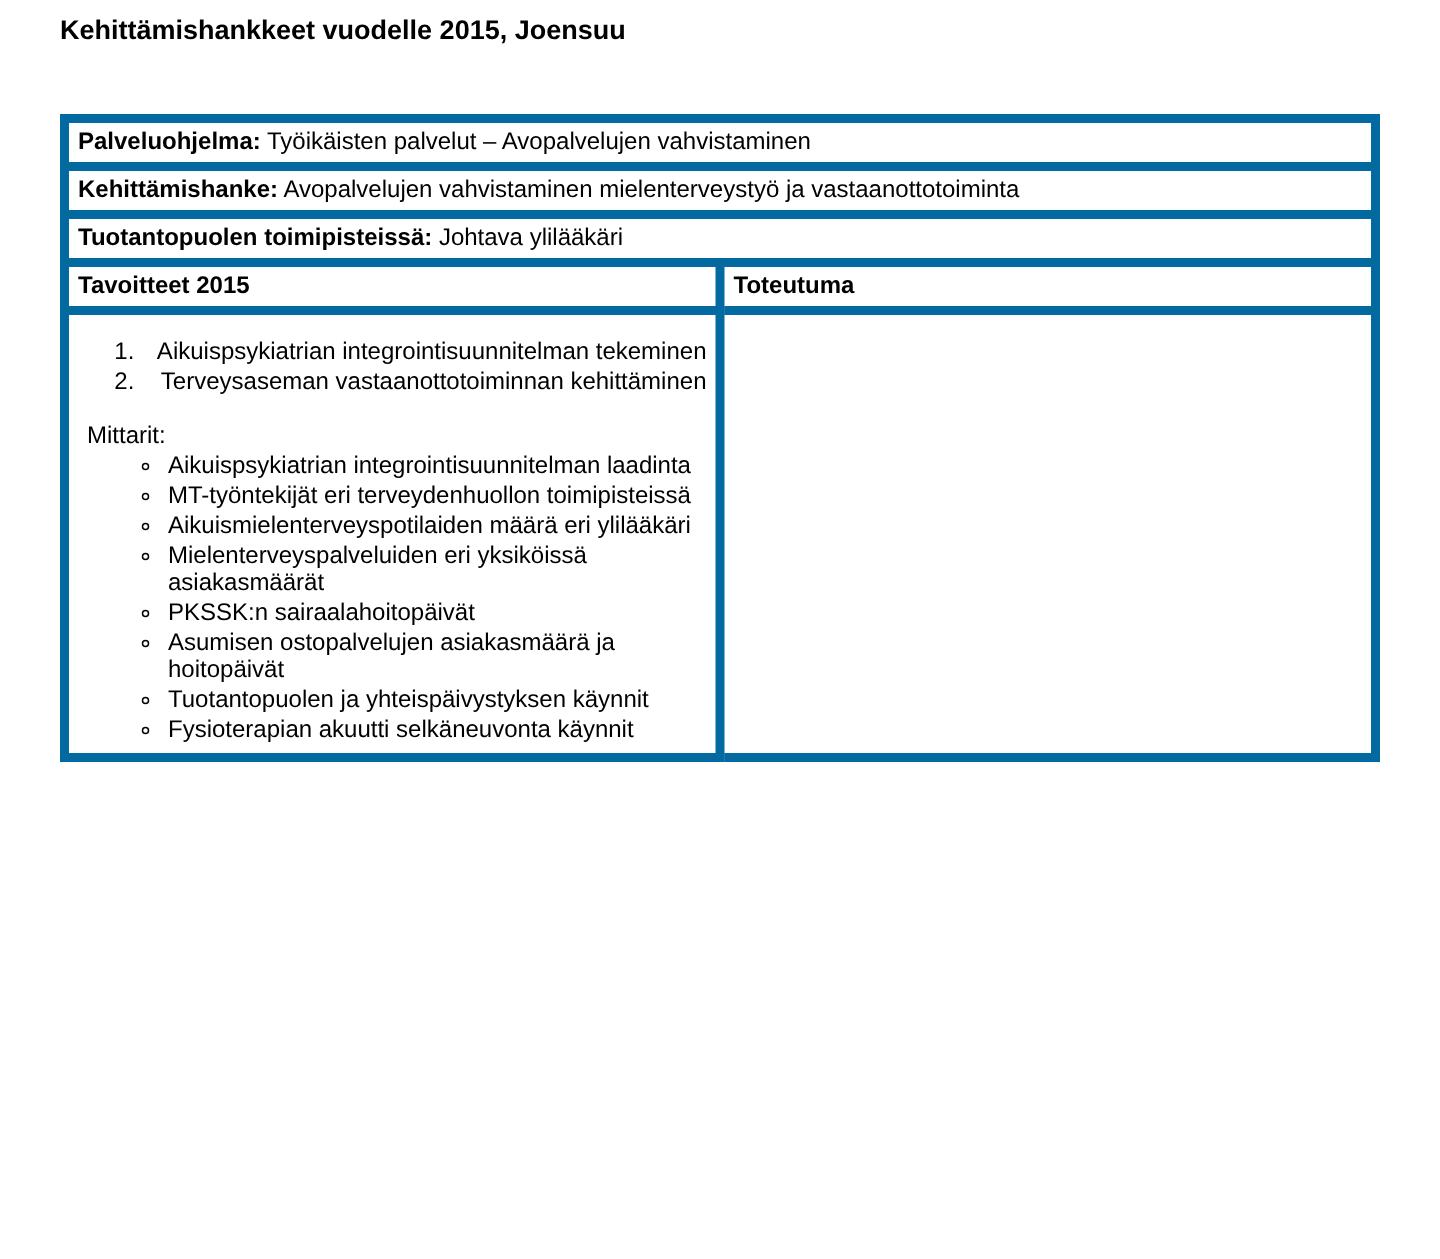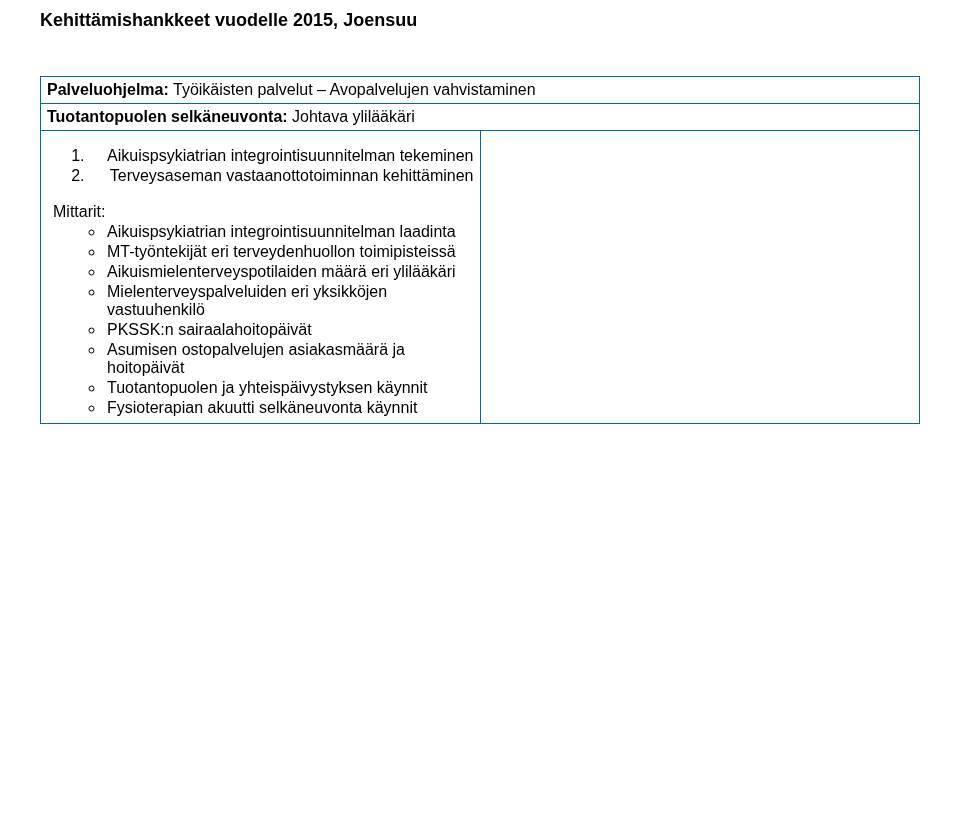--- a/index.html
+++ b/index.html
@@ -31,7 +31,7 @@
     width: 100%;
   }
   table.grid td {
-    border: 1px solid #0369a1;
+    border: 6px solid #0369a1;
     padding: 4px 6px;
     vertical-align: top;
     font-size: 16px;

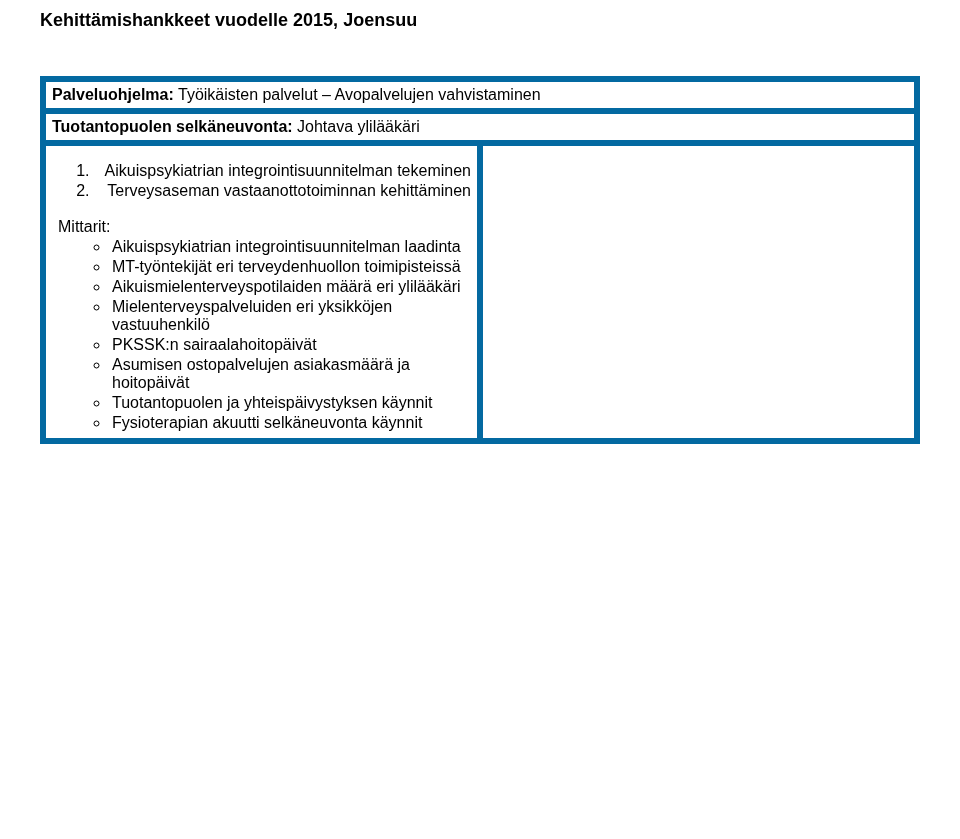--- a/index.html
+++ b/index.html
@@ -82,6 +82,11 @@
     </tr>
     <tr>
       <td colspan="2" class="row-full">
+        <span class="label-bold">Kehittämishanke:</span><span> Avopalvelujen vahvistaminen mielenterveystyö ja vastaanottotoiminta</span>
+      </td>
+    </tr>
+    <tr>
+      <td colspan="2" class="row-full">
         <span class="label-bold">Tuotantopuolen selkäneuvonta:</span><span> Johtava ylilääkäri</span>
       </td>
     </tr>

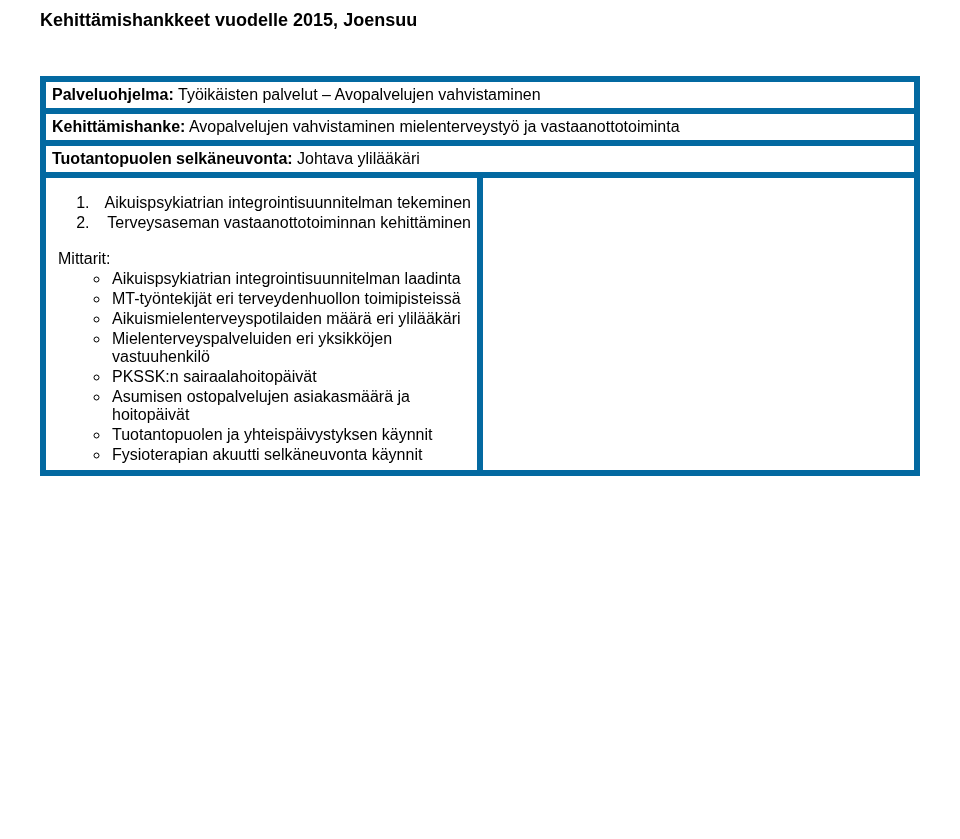--- a/index.html
+++ b/index.html
@@ -87,7 +87,7 @@
     </tr>
     <tr>
       <td colspan="2" class="row-full">
-        <span class="label-bold">Tuotantopuolen selkäneuvonta:</span><span> Johtava ylilääkäri</span>
+        <span class="label-bold">Tuotantopuolen toimipisteissä:</span><span> Johtava ylilääkäri</span>
       </td>
     </tr>
     <tr>

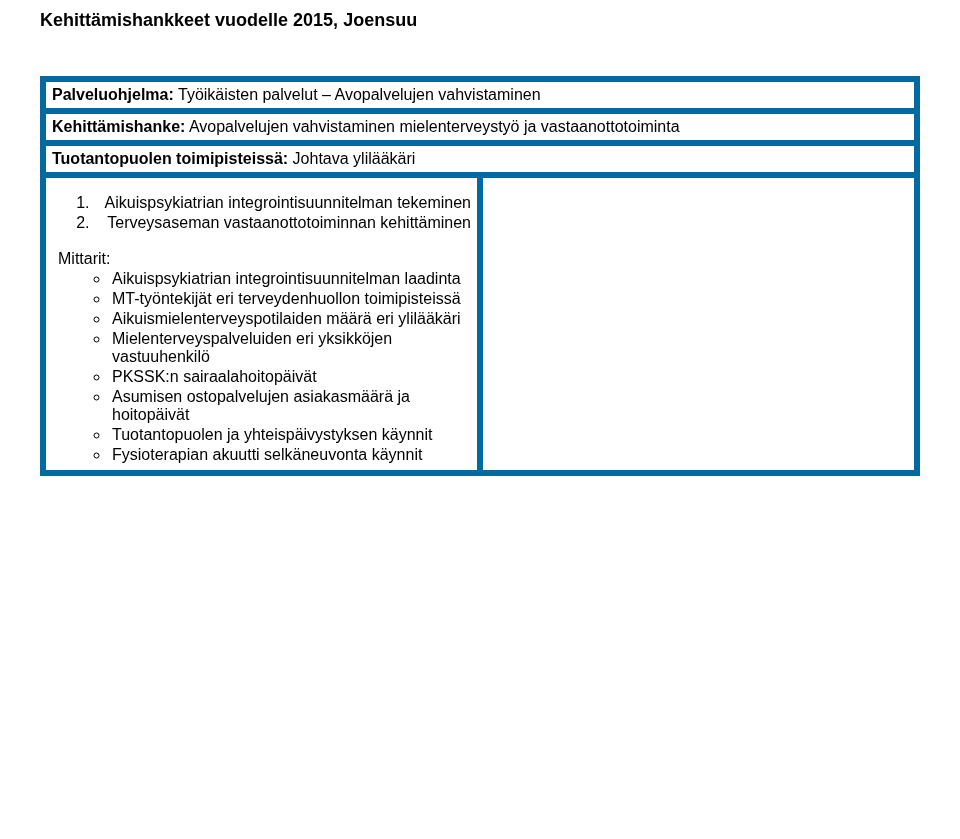--- a/index.html
+++ b/index.html
@@ -91,6 +91,10 @@
       </td>
     </tr>
     <tr>
+      <td class="half tavoit-header">Tavoitteet 2015</td>
+      <td class="half tavoit-header">Toteutuma</td>
+    </tr>
+    <tr>
       <td class="half content-cell">
         <ol class="numbered">
           <li>Aikuispsykiatrian integrointisuunnitelman tekeminen</li>

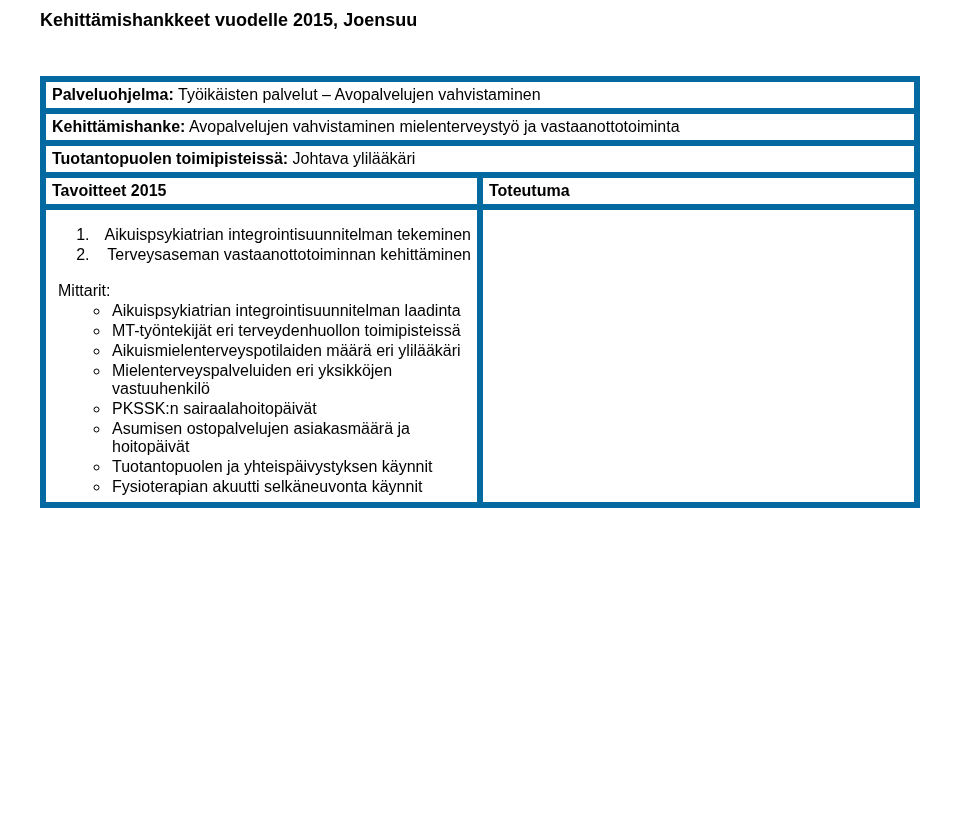--- a/index.html
+++ b/index.html
@@ -105,7 +105,7 @@
           <li>Aikuispsykiatrian integrointisuunnitelman laadinta</li>
           <li>MT-työntekijät eri terveydenhuollon toimipisteissä</li>
           <li>Aikuismielenterveyspotilaiden määrä eri ylilääkäri</li>
-          <li>Mielenterveyspalveluiden eri yksikköjen vastuuhenkilö</li>
+          <li>Mielenterveyspalveluiden eri yksiköissä asiakasmäärät</li>
           <li>PKSSK:n sairaalahoitopäivät</li>
           <li>Asumisen ostopalvelujen asiakasmäärä ja hoitopäivät</li>
           <li>Tuotantopuolen ja yhteispäivystyksen käynnit</li>

